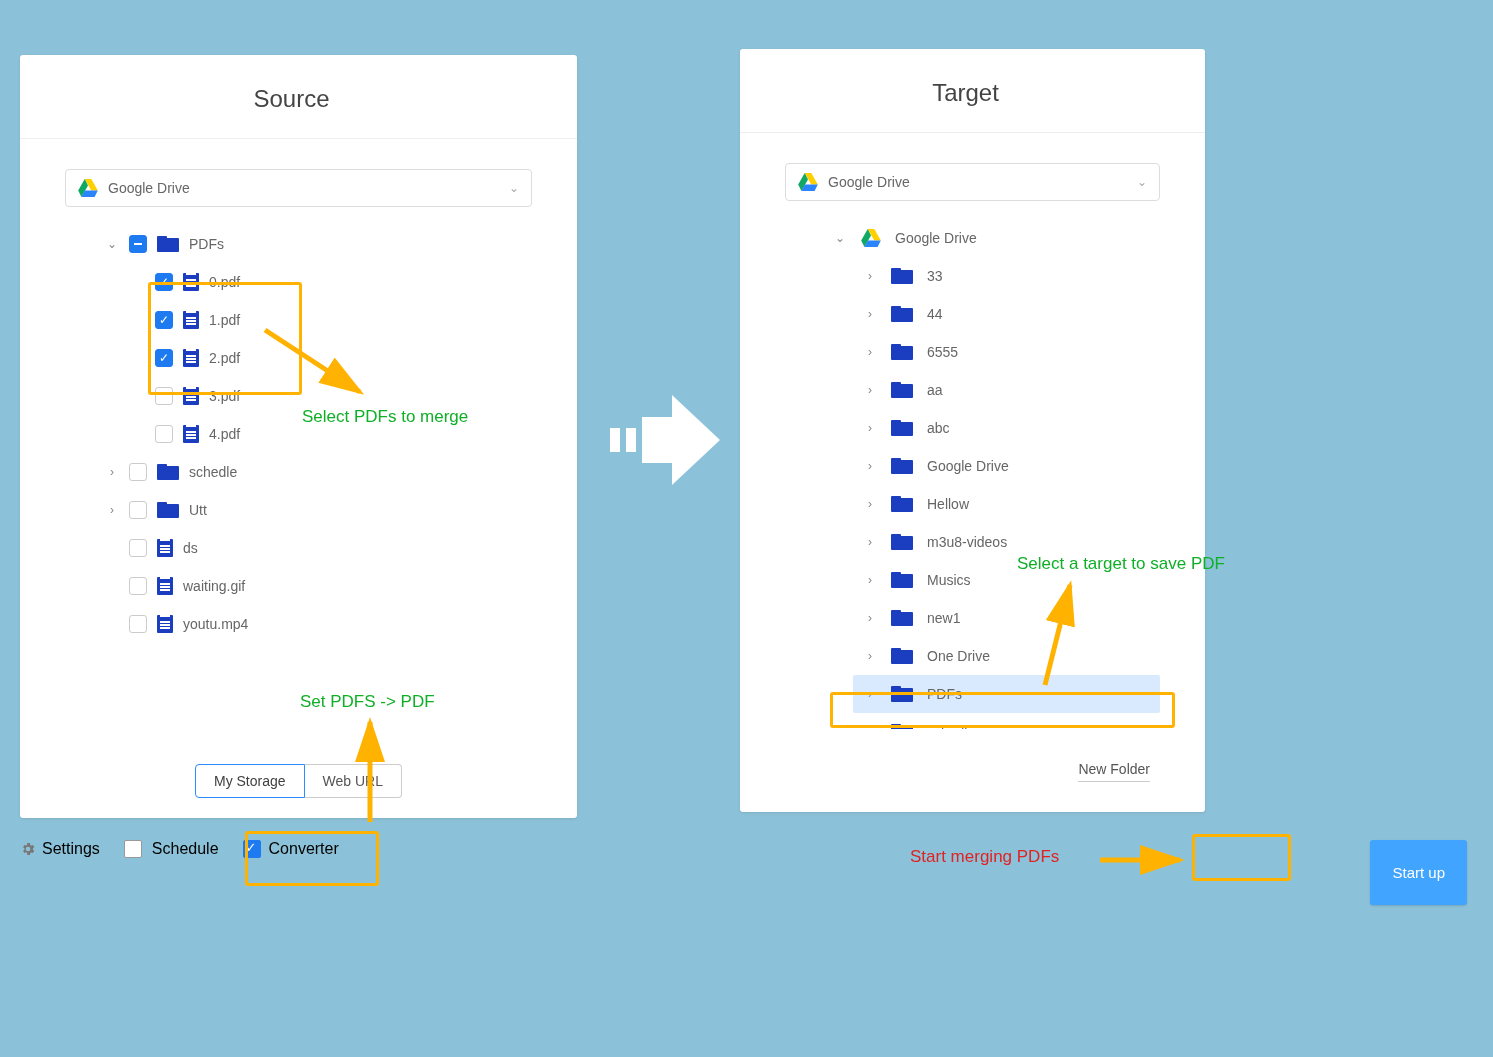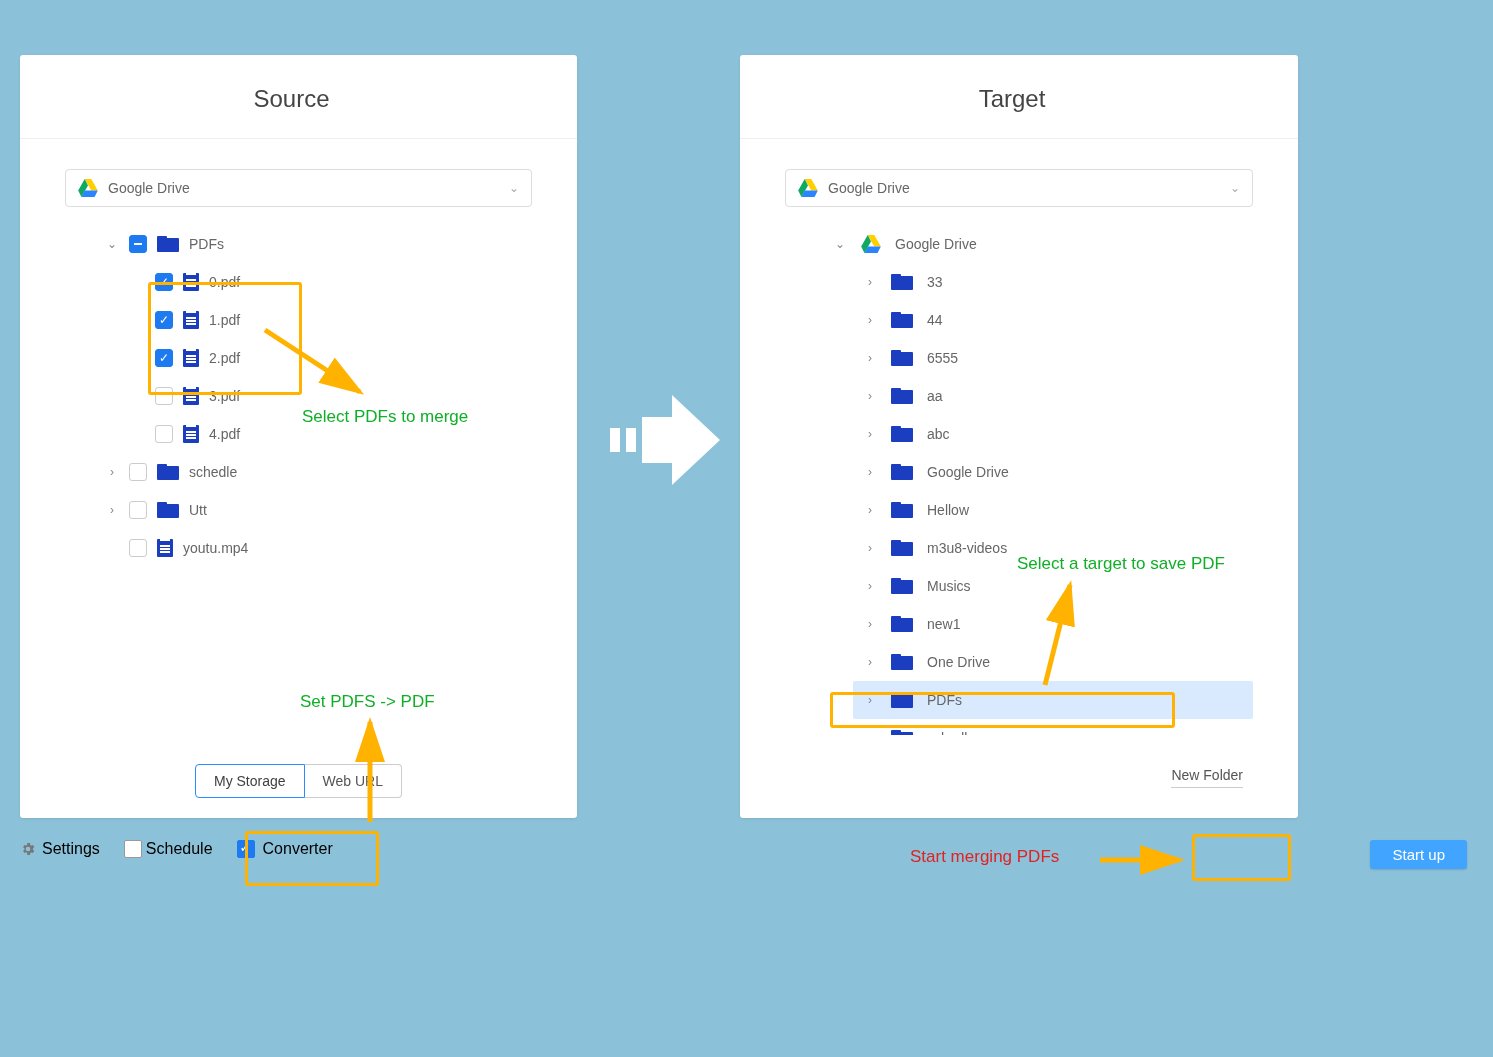--- a/index.html
+++ b/index.html
@@ -20,7 +20,7 @@
     position: absolute;
   }
   .source-panel { left: 20px; top: 55px; width: 557px; height: 763px; }
-  .target-panel { left: 740px; top: 55px; width: 558px; height: 763px; }
+  .target-panel { left: 740px; top: 49px; width: 465px; height: 763px; }
 
   .panel-header {
     text-align: center;

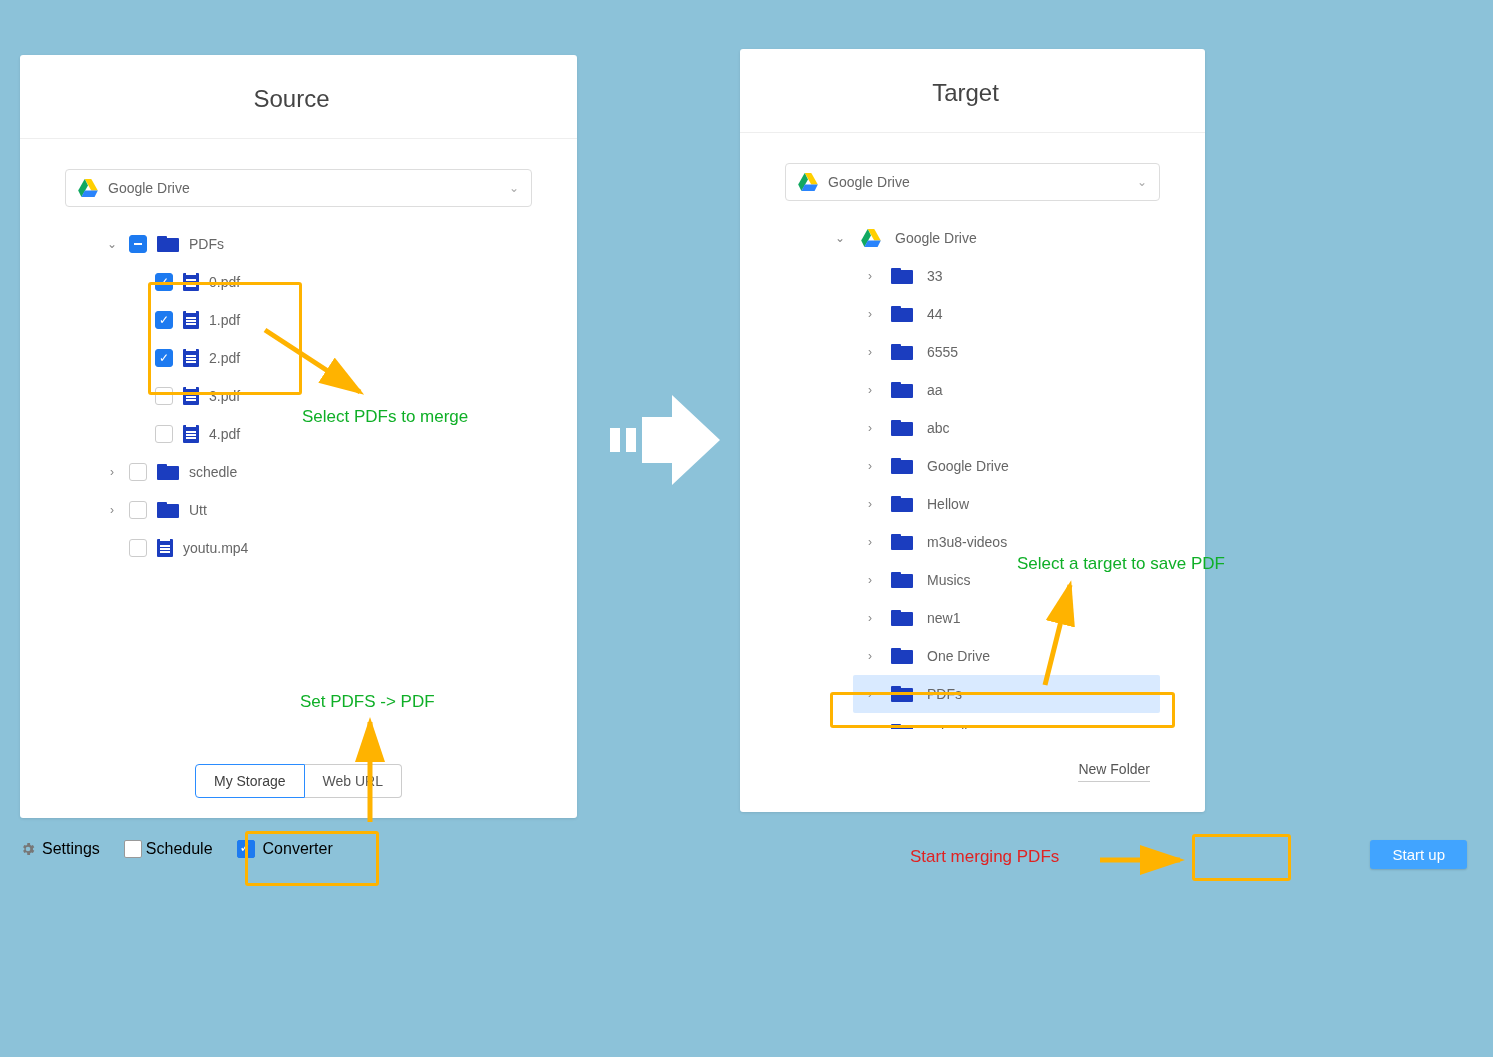--- a/index.html
+++ b/index.html
@@ -219,6 +219,12 @@
         <span class="cb"></span>
         <span class="folder-icon"></span>
         <span>Utt</span>
+      </div>
+      <div class="tree-row">
+        <span class="exp"></span>
+        <span class="cb"></span>
+        <span class="file-icon"></span>
+        <span>ds</span>
       </div>
       <div class="tree-row">
         <span class="exp"></span>

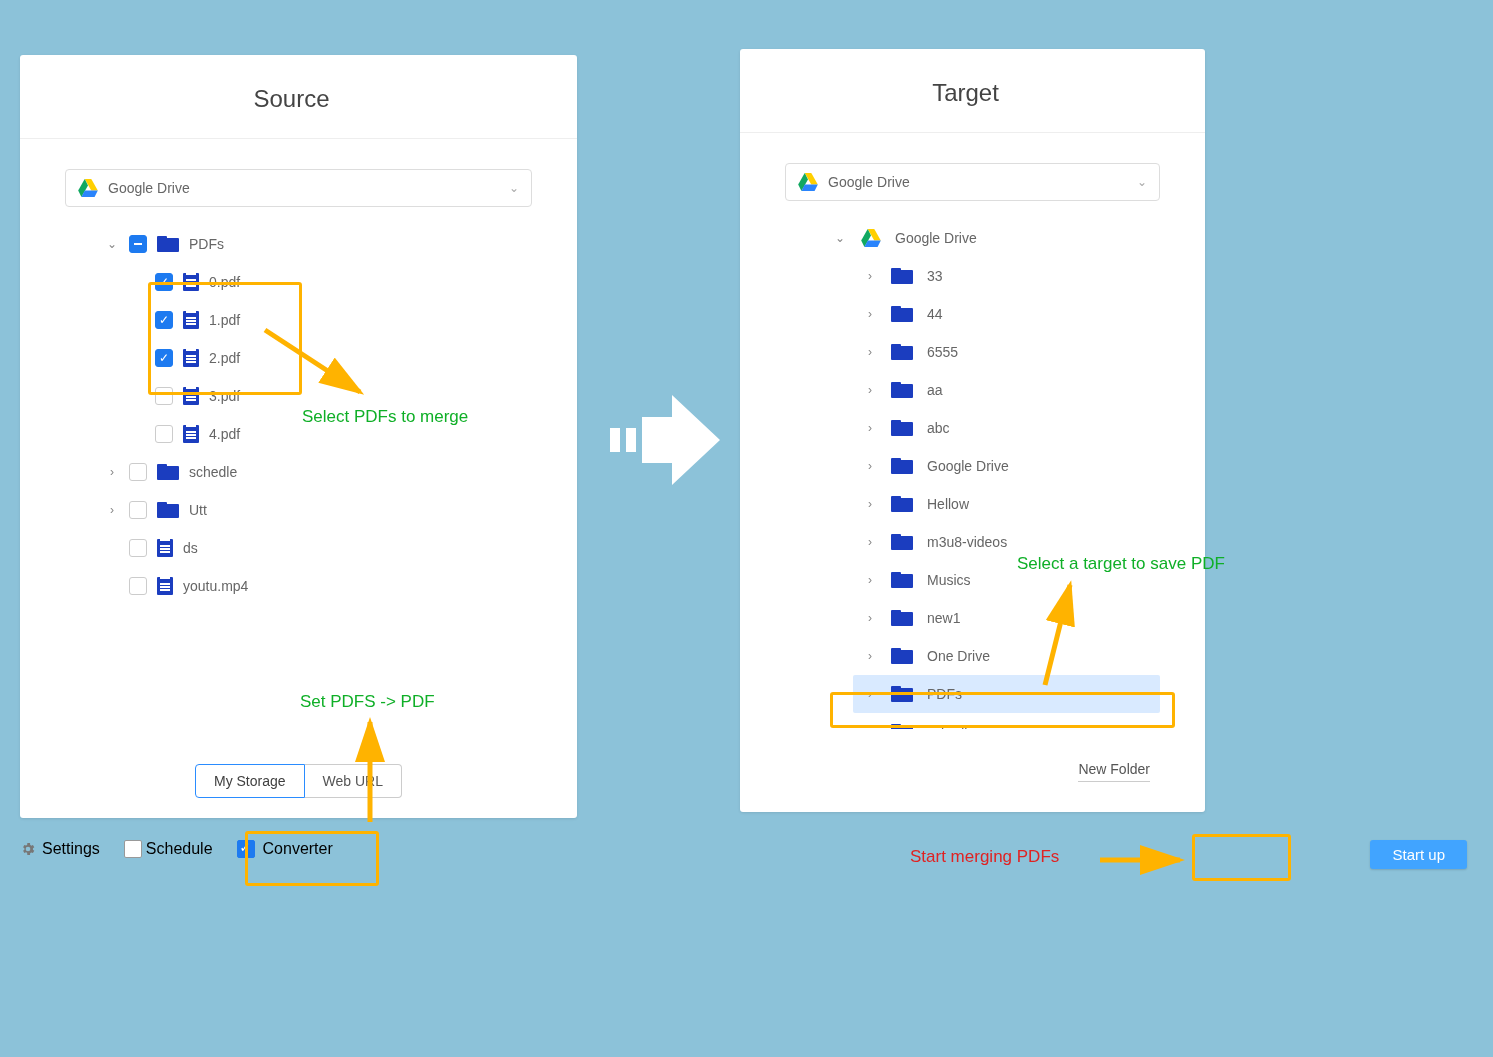--- a/index.html
+++ b/index.html
@@ -225,6 +225,12 @@
         <span class="cb"></span>
         <span class="file-icon"></span>
         <span>ds</span>
+      </div>
+      <div class="tree-row">
+        <span class="exp"></span>
+        <span class="cb"></span>
+        <span class="file-icon"></span>
+        <span>waiting.gif</span>
       </div>
       <div class="tree-row">
         <span class="exp"></span>

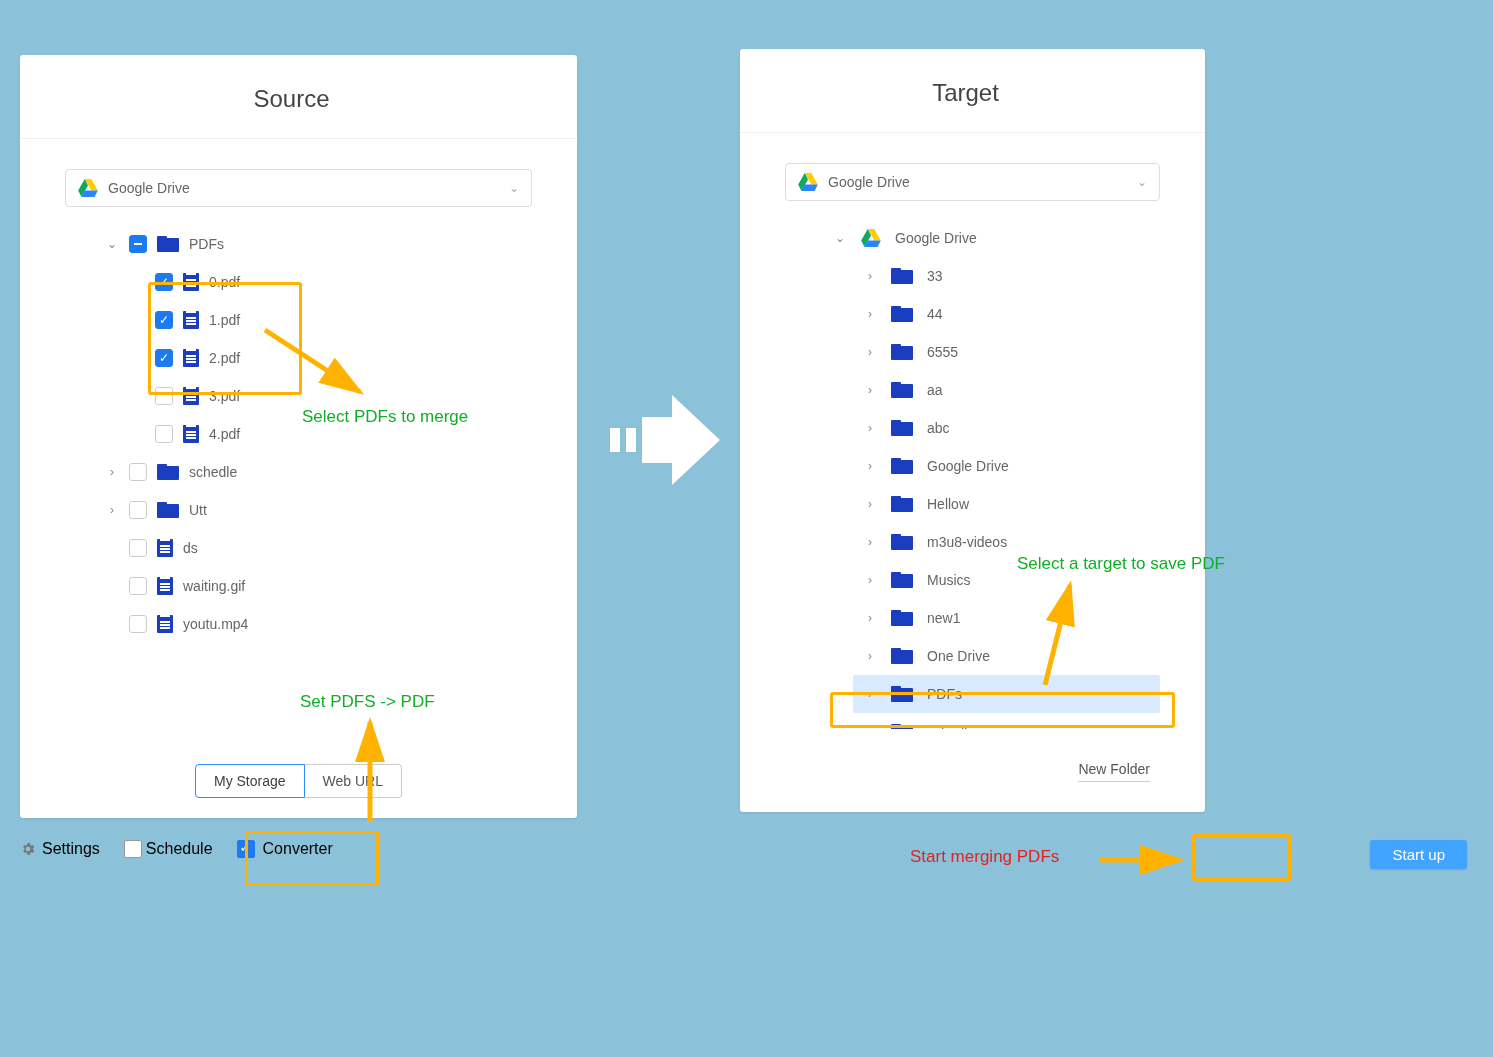--- a/index.html
+++ b/index.html
@@ -367,7 +367,7 @@
     </span>
     <span>Settings</span>
   </span>
-  <span style="display:inline-flex;align-items:center;">
+  <span style="display:inline-flex;align-items:center;gap:6px;">
     <span class="cb-square"></span>
     <span>Schedule</span>
   </span>

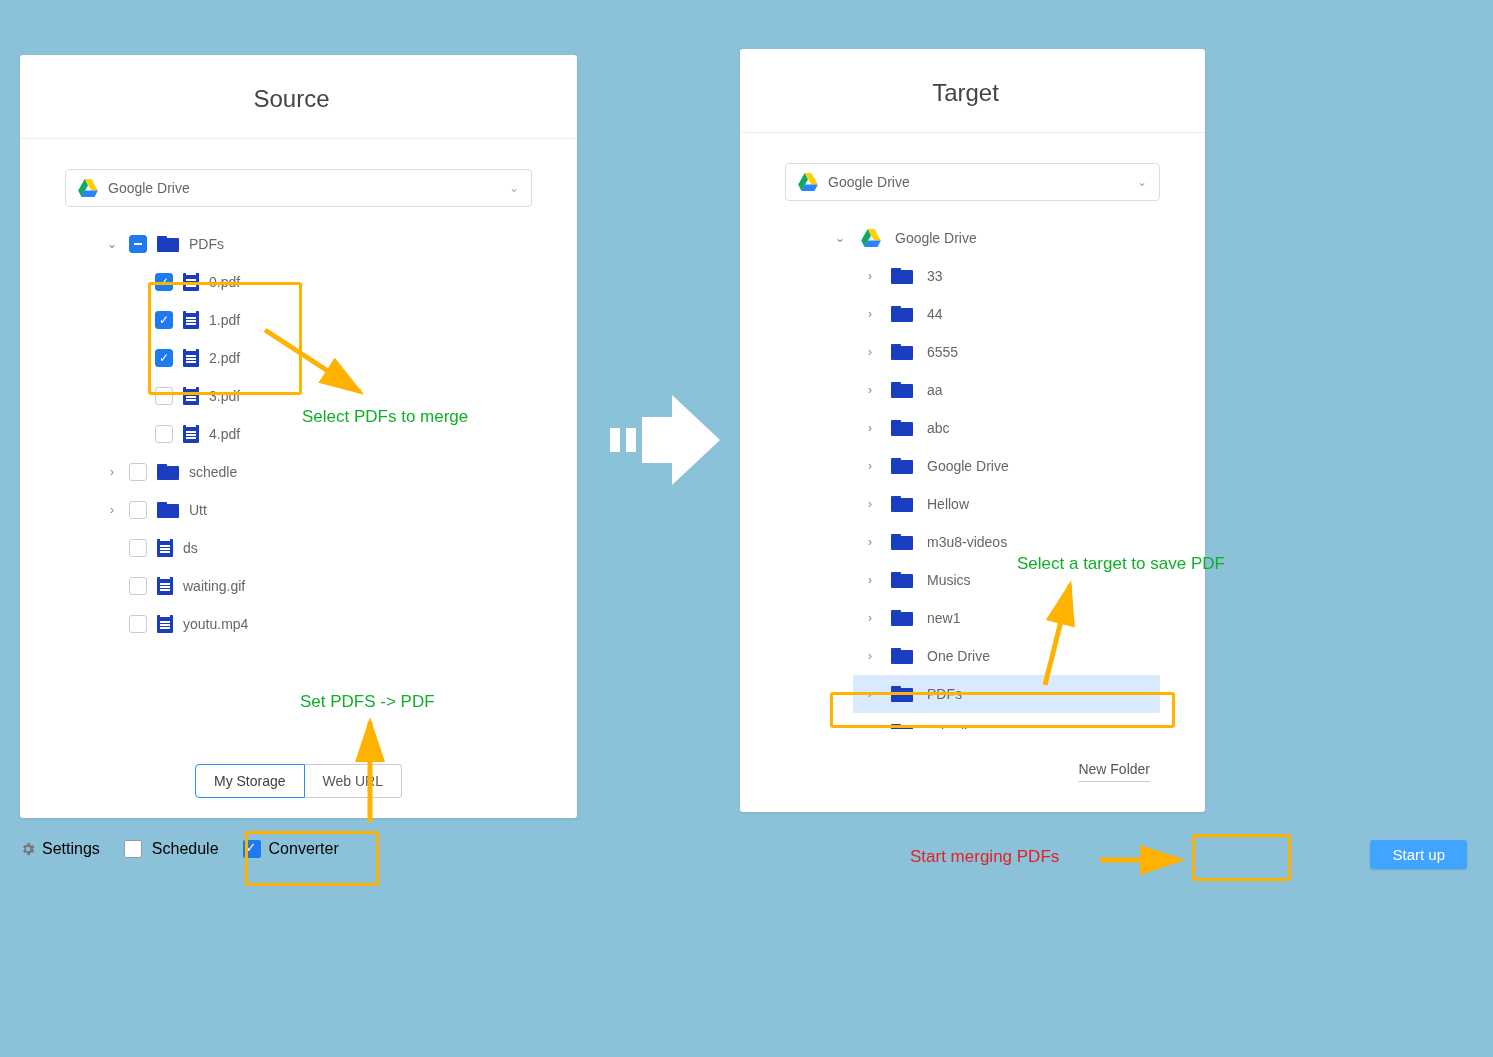--- a/index.html
+++ b/index.html
@@ -130,7 +130,7 @@
   .startup-btn {
     position:absolute; right:26px; top:840px;
     background:#41a4ff; color:#fff; border:none; border-radius:3px;
-    padding:6px 22px; font-size:15px; cursor:pointer;
+    padding:24px 22px; font-size:15px; cursor:pointer;
     box-shadow: 0 1px 2px rgba(0,0,0,.15);
   }
 

